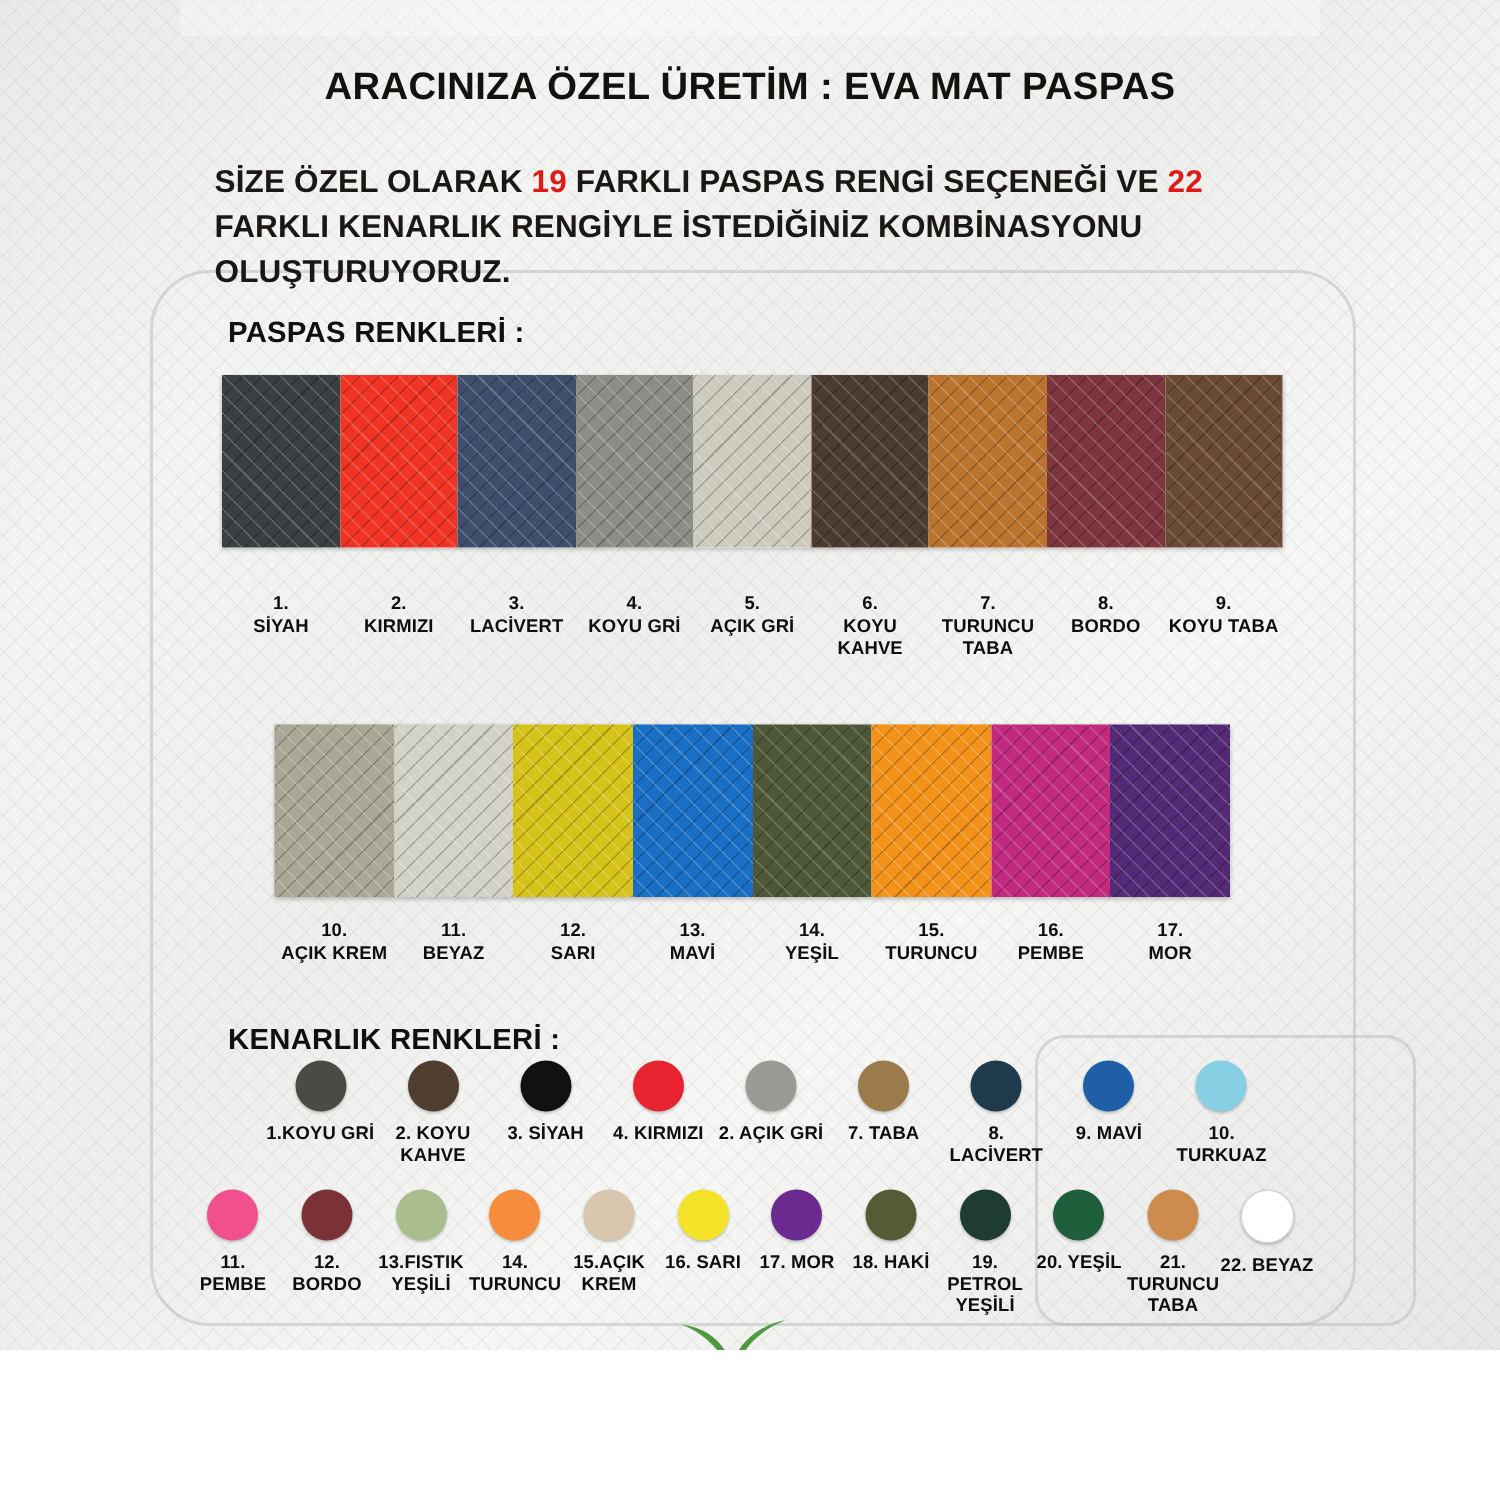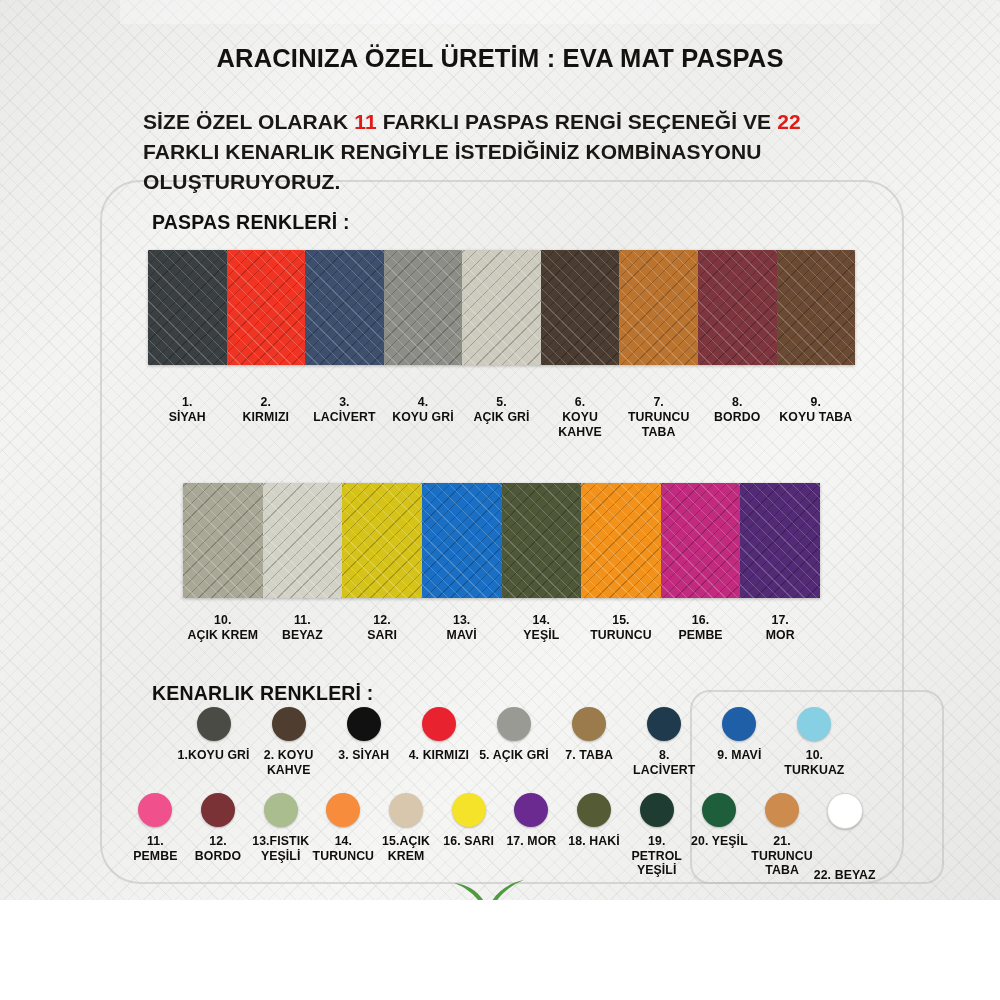--- a/index.html
+++ b/index.html
@@ -201,7 +201,7 @@
     <div class="title">ARACINIZA ÖZEL ÜRETİM : EVA MAT PASPAS</div>
 
     <div class="subtitle">
-      <span>SİZE ÖZEL OLARAK </span><span class="hl">11</span><span> FARKLI PASPAS RENGİ SEÇENEĞİ VE </span><span class="hl">22</span><span> FARKLI KENARLIK RENGİYLE İSTEDİĞİNİZ KOMBİNASYONU OLUŞTURUYORUZ.</span>
+      <span>SİZE ÖZEL OLARAK </span><span class="hl">19</span><span> FARKLI PASPAS RENGİ SEÇENEĞİ VE </span><span class="hl">22</span><span> FARKLI KENARLIK RENGİYLE İSTEDİĞİNİZ KOMBİNASYONU OLUŞTURUYORUZ.</span>
     </div>
 
     <div class="section-label" id="paspas-label">PASPAS RENKLERİ :</div>

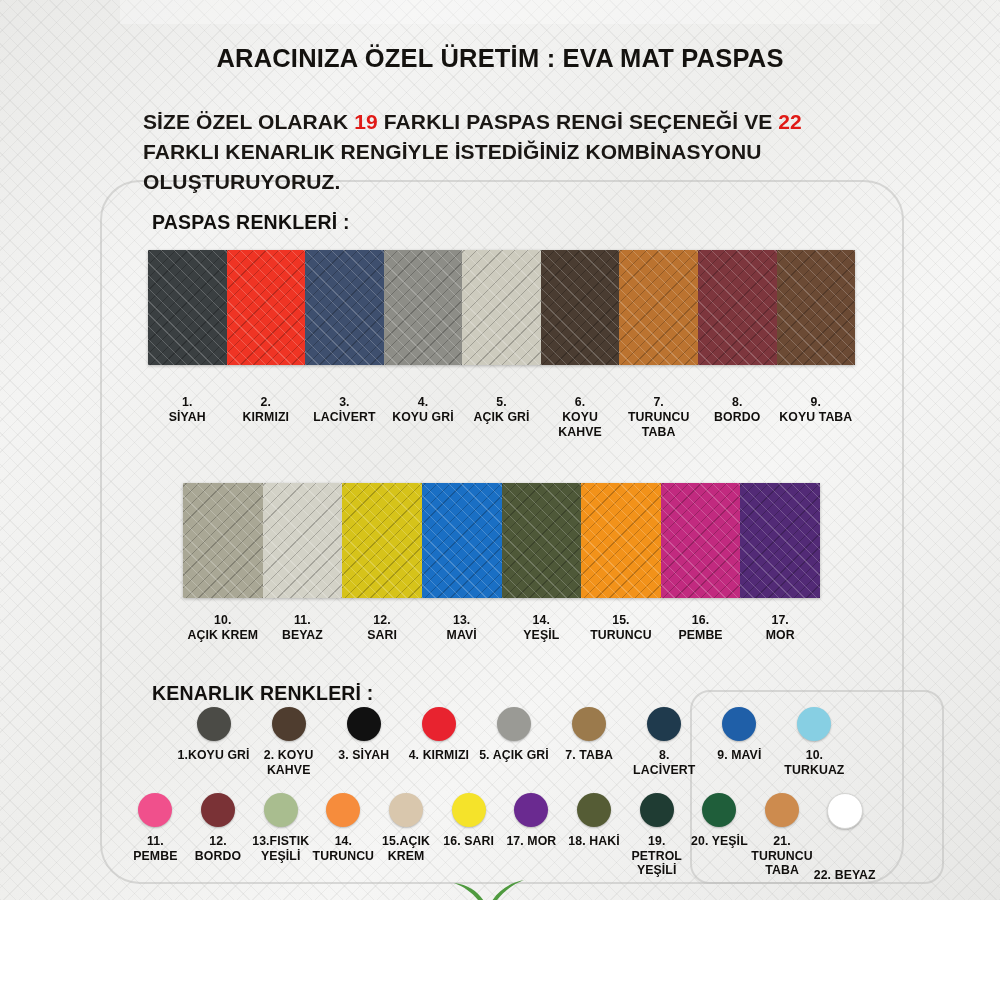--- a/index.html
+++ b/index.html
@@ -322,7 +322,7 @@
         </div>
         <div class="dot-cell" style="flex: 1 1 0px;">
           <div class="dot" style="background: rgb(154, 154, 149);"></div>
-          <div class="dot-label">5. AÇIK GRİ</div>
+          <div class="dot-label">2. AÇIK GRİ</div>
         </div>
         <div class="dot-cell" style="flex: 1 1 0px;">
           <div class="dot" style="background: rgb(155, 122, 76);"></div>

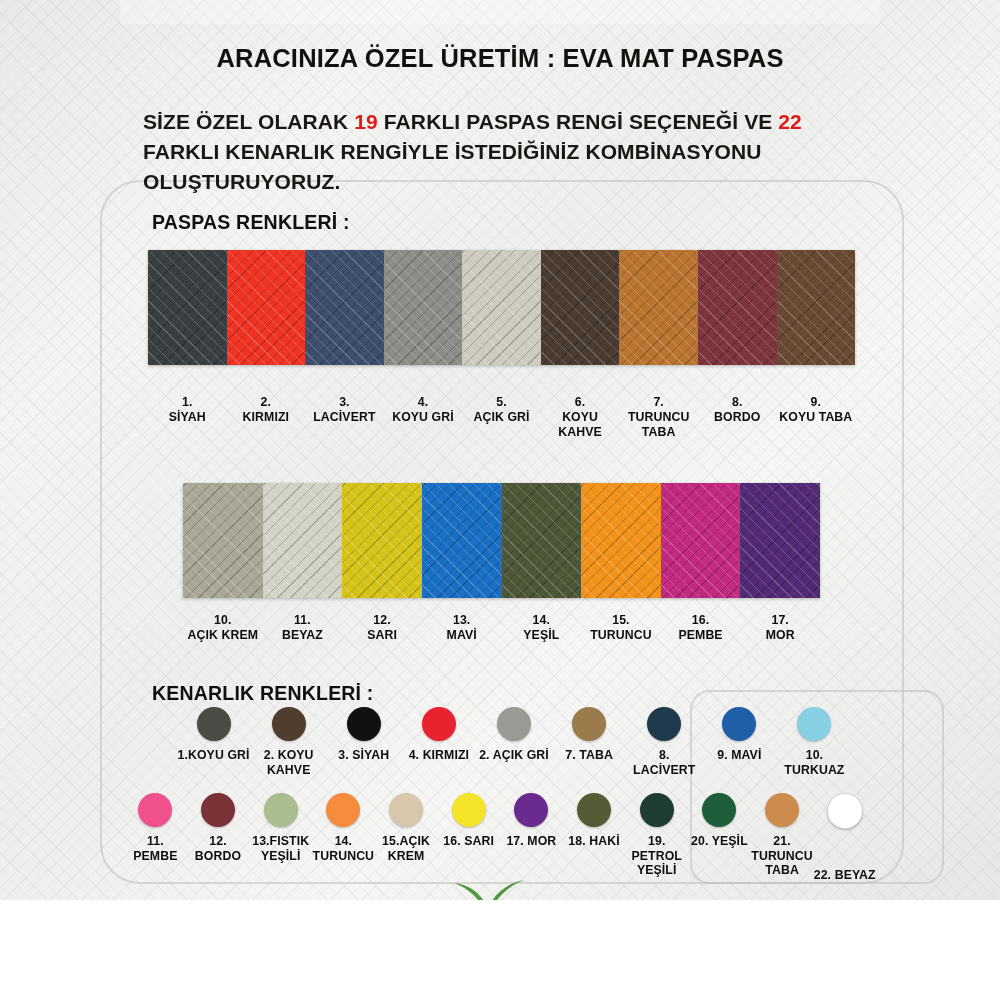--- a/index.html
+++ b/index.html
@@ -386,7 +386,7 @@
           <div class="dot" style="background: rgb(205, 139, 78);"></div>
           <div class="dot-label">21. TURUNCU TABA</div>
         </div>
-        <div class="dot-cell" style="flex: 1 1 0px; gap: 32px;">
+        <div class="dot-cell" style="flex: 1 1 0px;">
           <div class="dot white-dot" style="background: rgb(255, 255, 255);"></div>
           <div class="dot-label">22. BEYAZ</div>
         </div>

